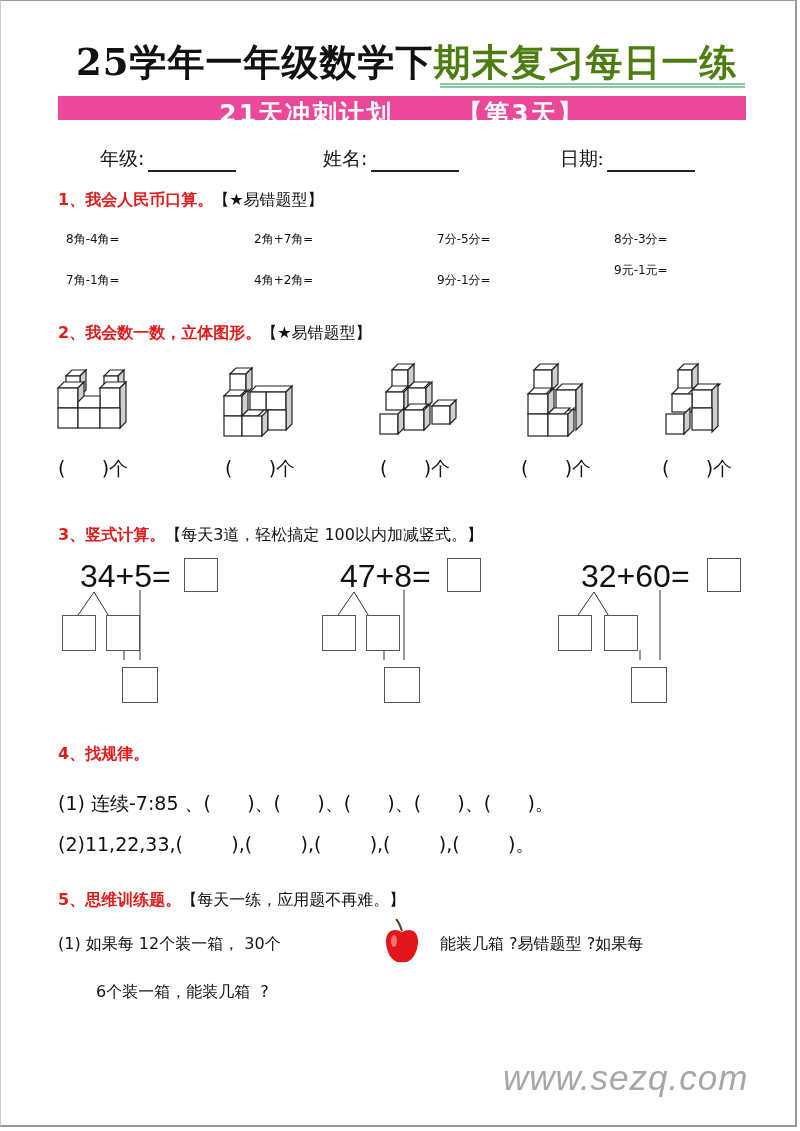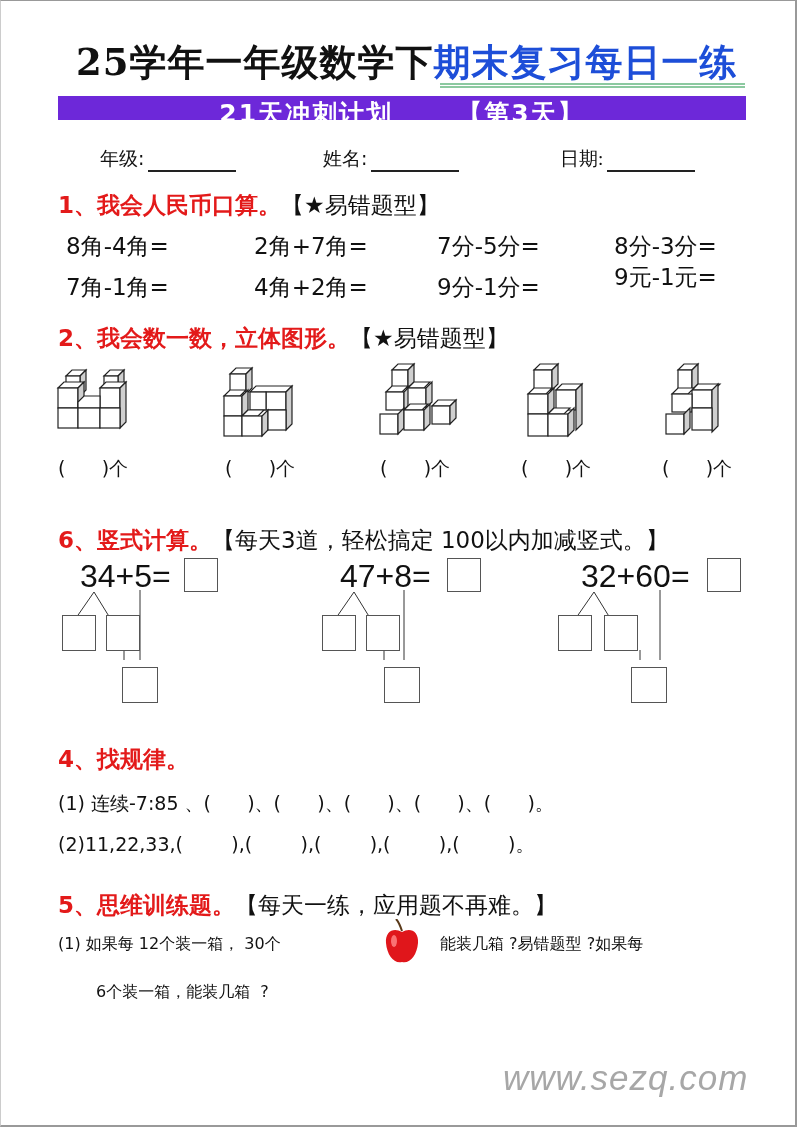--- a/index.html
+++ b/index.html
@@ -11,7 +11,7 @@
   .title { position:absolute; left:76px; top:38px; height:50px; white-space:nowrap;
            font-size:37px; font-weight:bold; letter-spacing:1px; }
   .title .black { color:#111; font-family:"DejaVu Serif", serif; }
-  .title .red { color:#1d4ed8; font-family:"DejaVu Serif", serif; }
+  .title .red { color:#4d7c0f; font-family:"DejaVu Serif", serif; }
   .title-underline { position:absolute; left:440px; top:83px; width:305px; height:5px;
                      border-top:2px solid #8cc9a0; border-bottom:2px solid #8cc9a0; box-sizing:border-box; }
   .green-bar { position:absolute; left:58px; top:96px; width:688px; height:24px; background:#6d28d9;

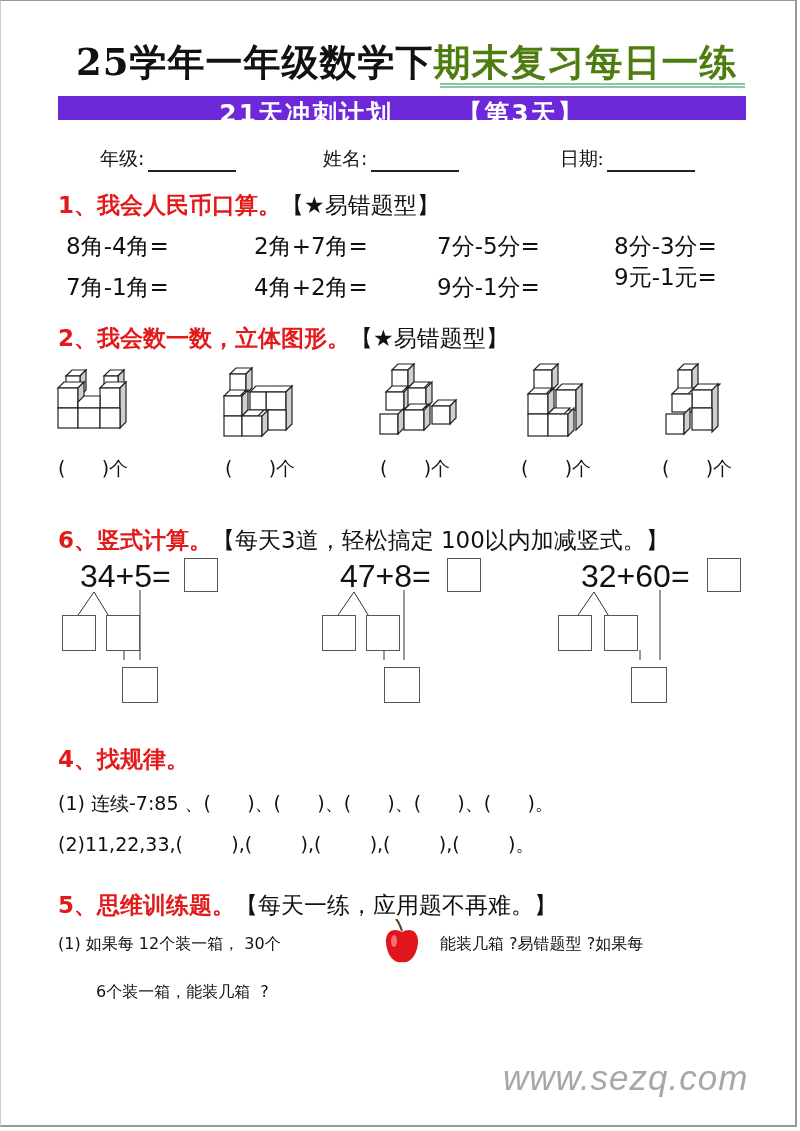--- a/index.html
+++ b/index.html
@@ -14,7 +14,7 @@
   .title .red { color:#4d7c0f; font-family:"DejaVu Serif", serif; }
   .title-underline { position:absolute; left:440px; top:83px; width:305px; height:5px;
                      border-top:2px solid #8cc9a0; border-bottom:2px solid #8cc9a0; box-sizing:border-box; }
-  .green-bar { position:absolute; left:58px; top:96px; width:688px; height:24px; background:#6d28d9;
+  .green-bar { position:absolute; left:58px; top:96px; width:688px; height:24px; background:#ec4899;
                color:#fff; font-size:25px; font-weight:bold; text-align:center; line-height:35px; letter-spacing:2px; }
   .green-bar span { white-space:pre; }
   .info-row { position:absolute; top:146px; font-size:19px; white-space:nowrap; }

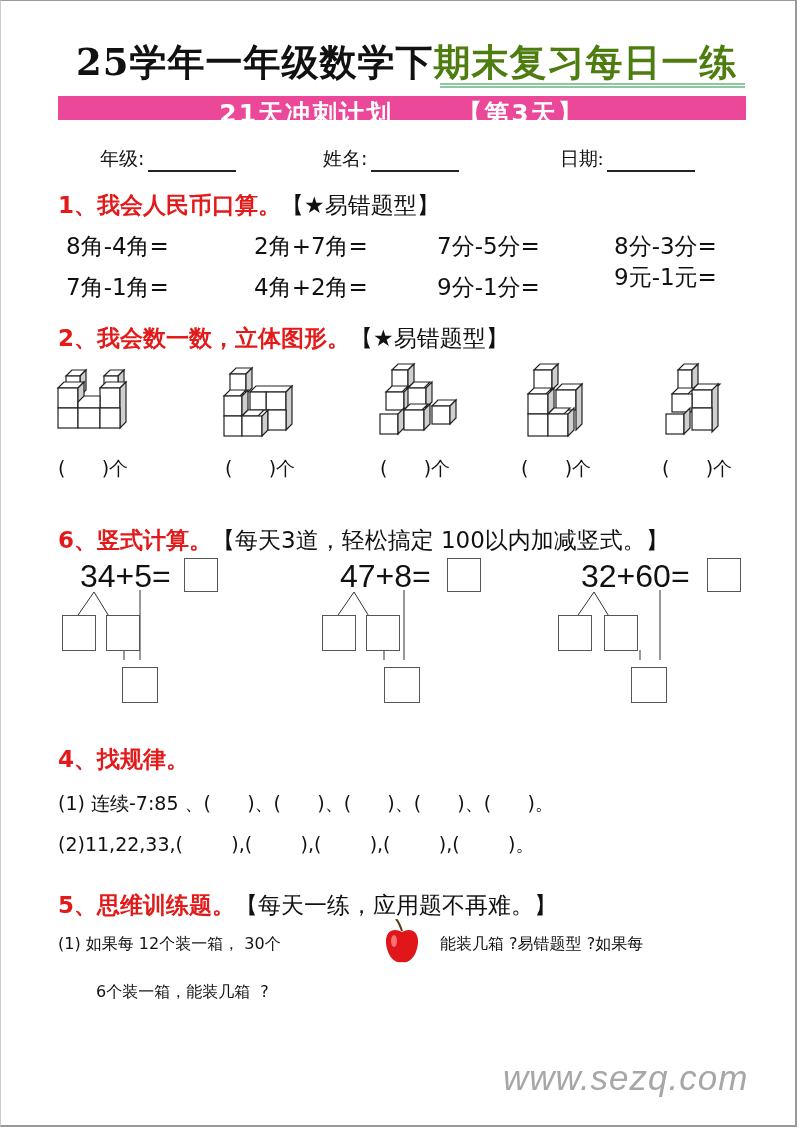--- a/index.html
+++ b/index.html
@@ -19,7 +19,7 @@
   .green-bar span { white-space:pre; }
   .info-row { position:absolute; top:146px; font-size:19px; white-space:nowrap; }
   .info-row .line { display:inline-block; width:88px; border-bottom:2px solid #222; height:18px; vertical-align:bottom; margin-left:4px; }
-  .section-title { position:absolute; left:58px; font-size:23px; font-weight:bold; white-space:nowrap; }
+  .section-title { position:absolute; left:58px; font-size:16px; font-weight:bold; white-space:nowrap; }
   .section-title .red { color:#e31a1a; }
   .section-title .black { color:#111; font-weight:normal; }
   .calc { position:absolute; font-size:23px; white-space:nowrap; }

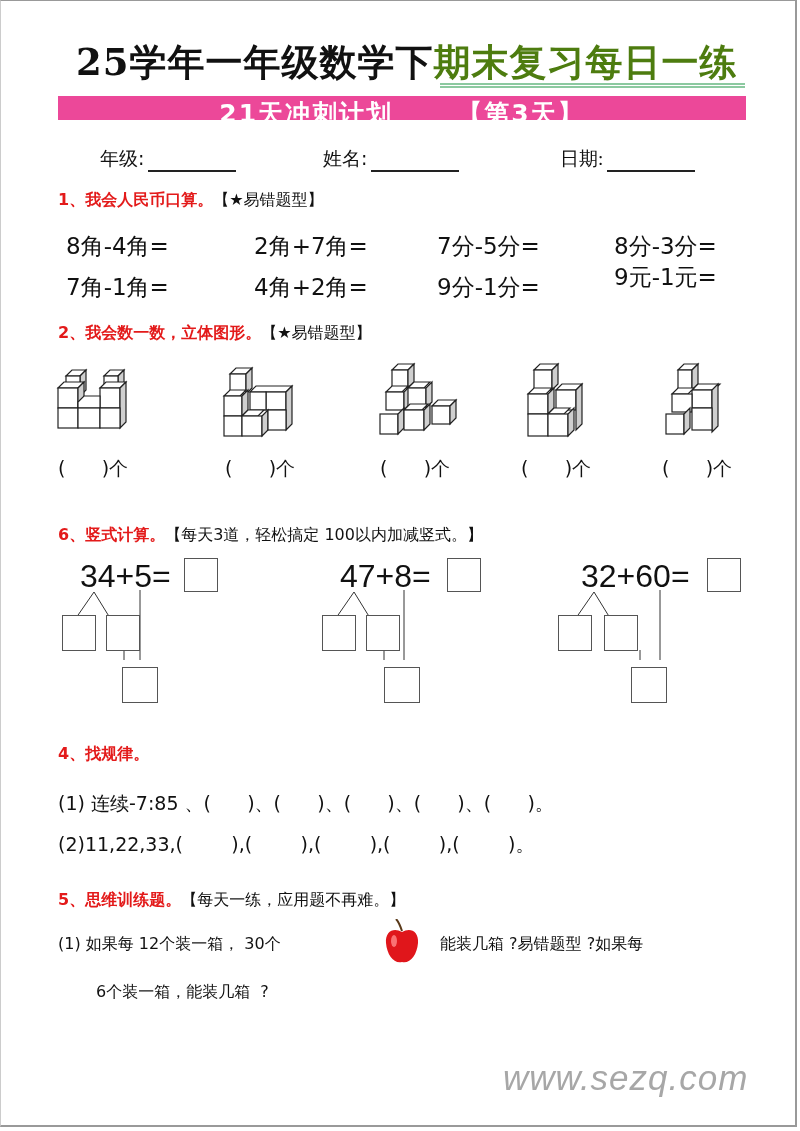--- a/index.html
+++ b/index.html
@@ -22,7 +22,7 @@
   .section-title { position:absolute; left:58px; font-size:16px; font-weight:bold; white-space:nowrap; }
   .section-title .red { color:#e31a1a; }
   .section-title .black { color:#111; font-weight:normal; }
-  .calc { position:absolute; font-size:23px; white-space:nowrap; }
+  .calc { position:absolute; font-size:12px; white-space:nowrap; }
   .cubes { position:absolute; top:362px; }
   .count-label { position:absolute; top:456px; font-size:19px; white-space:pre; }
   .equation { position:absolute; top:558px; font-family:"Liberation Sans", sans-serif; font-size:32px; white-space:nowrap; line-height:36px; }

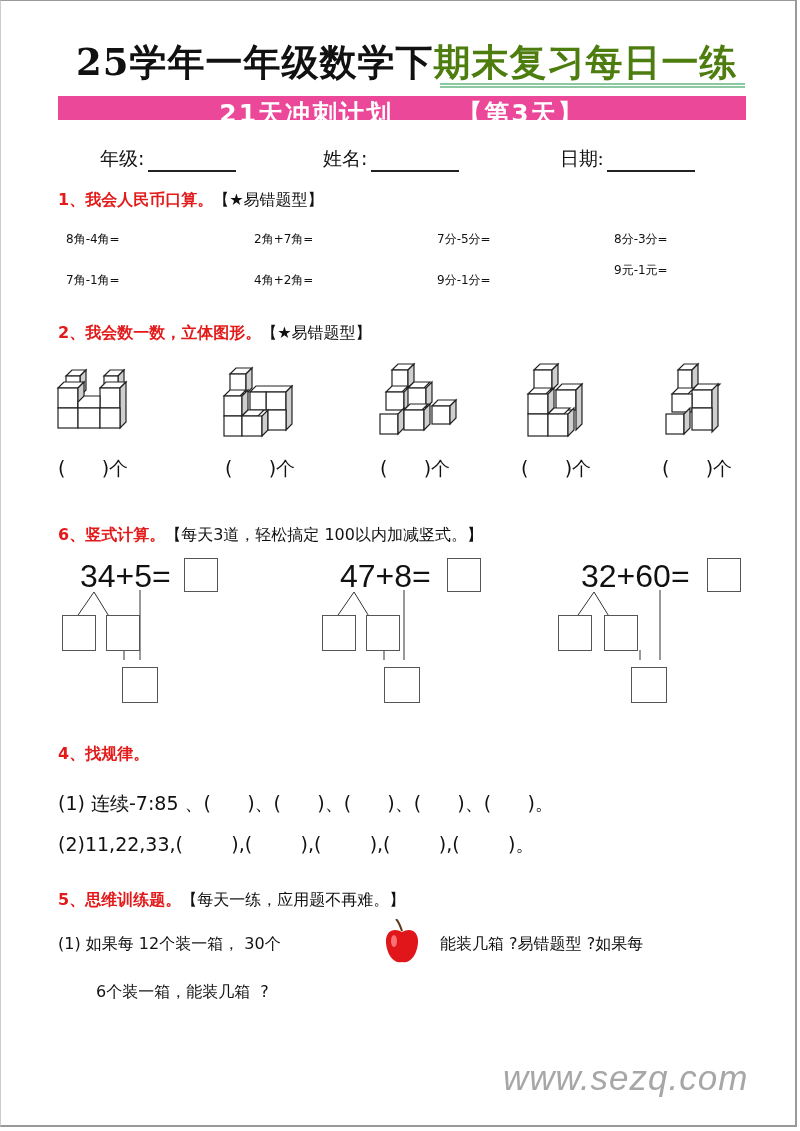--- a/index.html
+++ b/index.html
@@ -178,7 +178,7 @@
 <div class="count-label" style="left:662px;">(      )个</div>
 
 <div class="section-title" style="top:525px;">
-  <span class="red">6、竖式计算。</span><span class="black">【每天3道，轻松搞定 100以内加减竖式。】</span>
+  <span class="red">3、竖式计算。</span><span class="black">【每天3道，轻松搞定 100以内加减竖式。】</span>
 </div>
 
 <div class="equation" style="left:80px;">34+5=</div>

